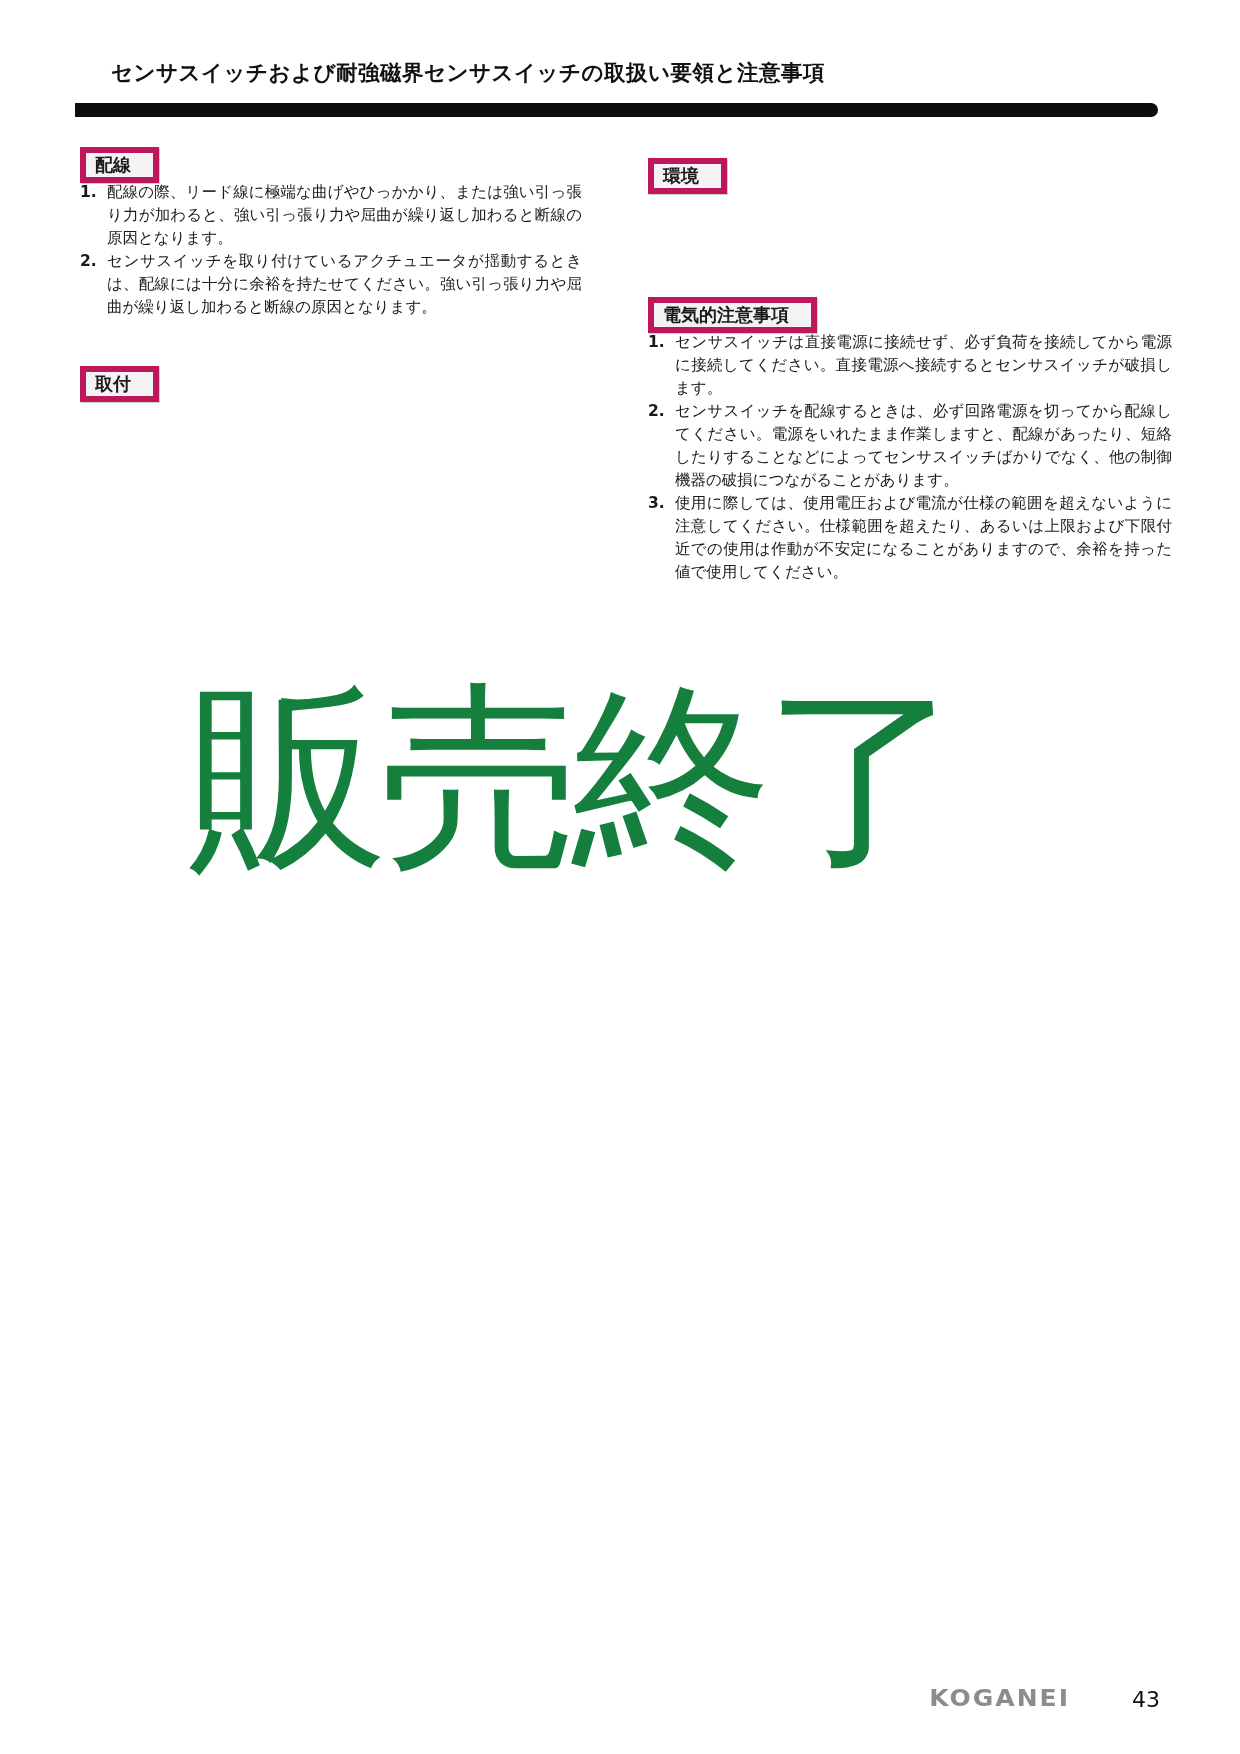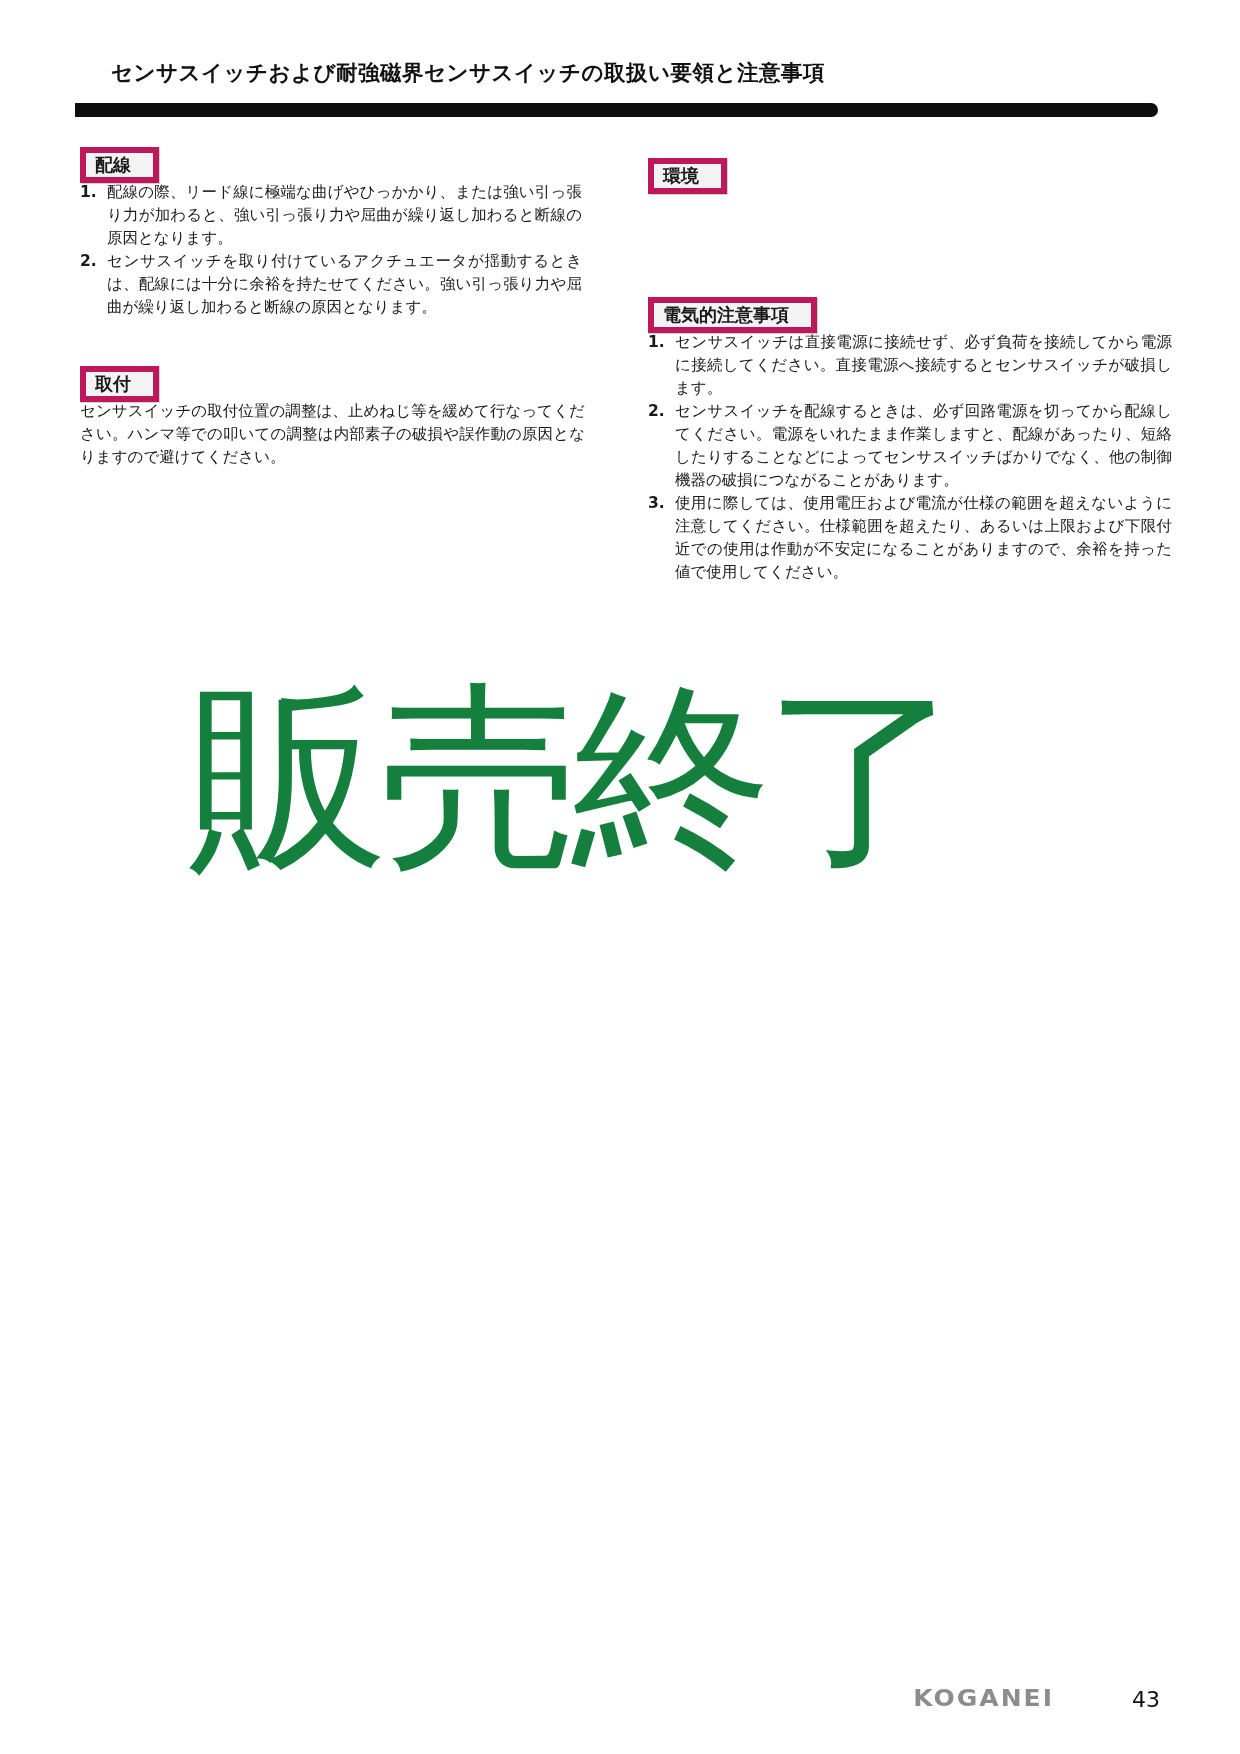--- a/index.html
+++ b/index.html
@@ -126,7 +126,6 @@
 
   <div class="sec-head" style="left:80px; top:366px;">取付</div>
 
-  <div class="body-text" style="left:80px; top:400px; width:505px;">センサスイッチの取付位置の調整は、止めねじ等を緩めて行なってください。ハンマ等での叩いての調整は内部素子の破損や誤作動の原因となりますので避けてください。</div>
 
   <div class="sec-head" style="left:648px; top:158px;">環境</div>
 

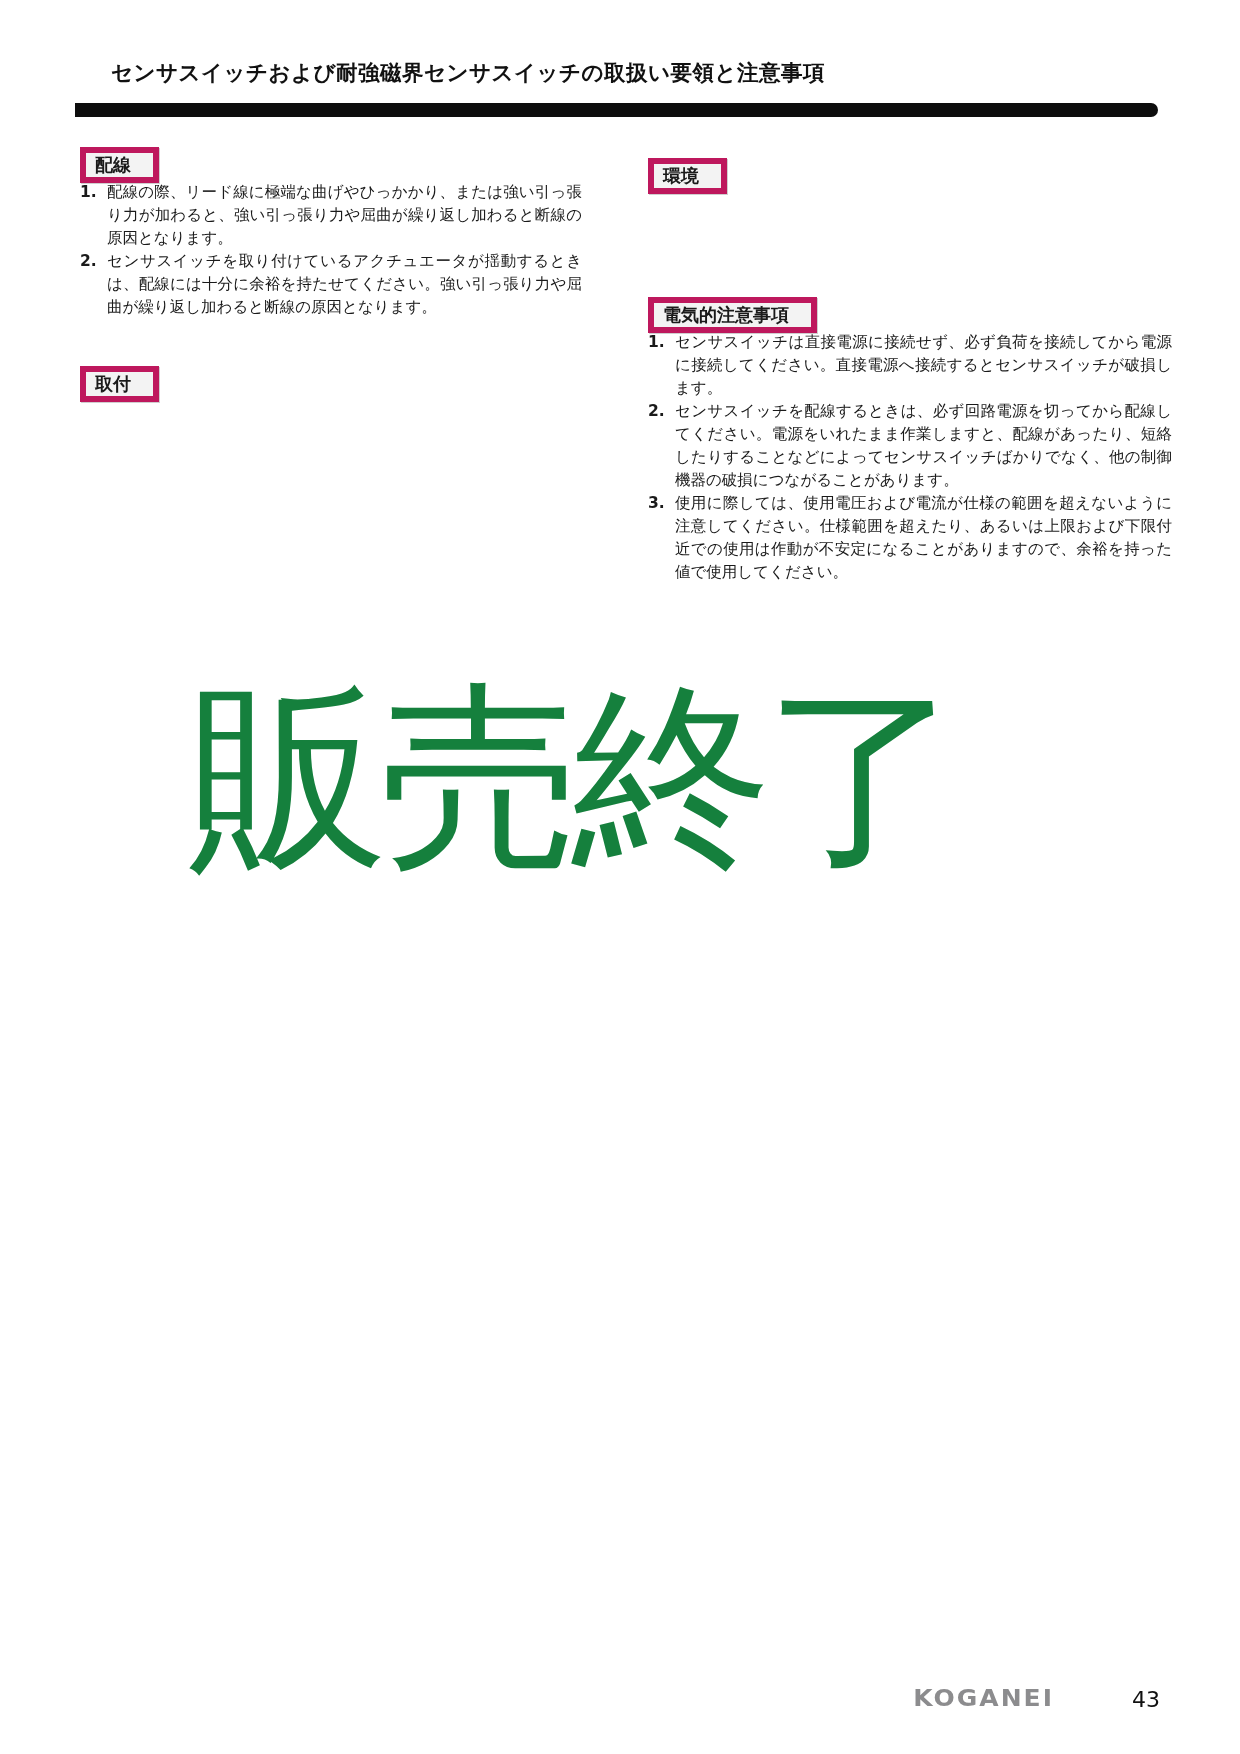--- a/index.html
+++ b/index.html
@@ -87,7 +87,7 @@
     right: 80px;
     display: flex;
     align-items: baseline;
-    gap: 30px;
+    gap: 14px;
   }
   .brand-logo {
     font-size: 25px;

